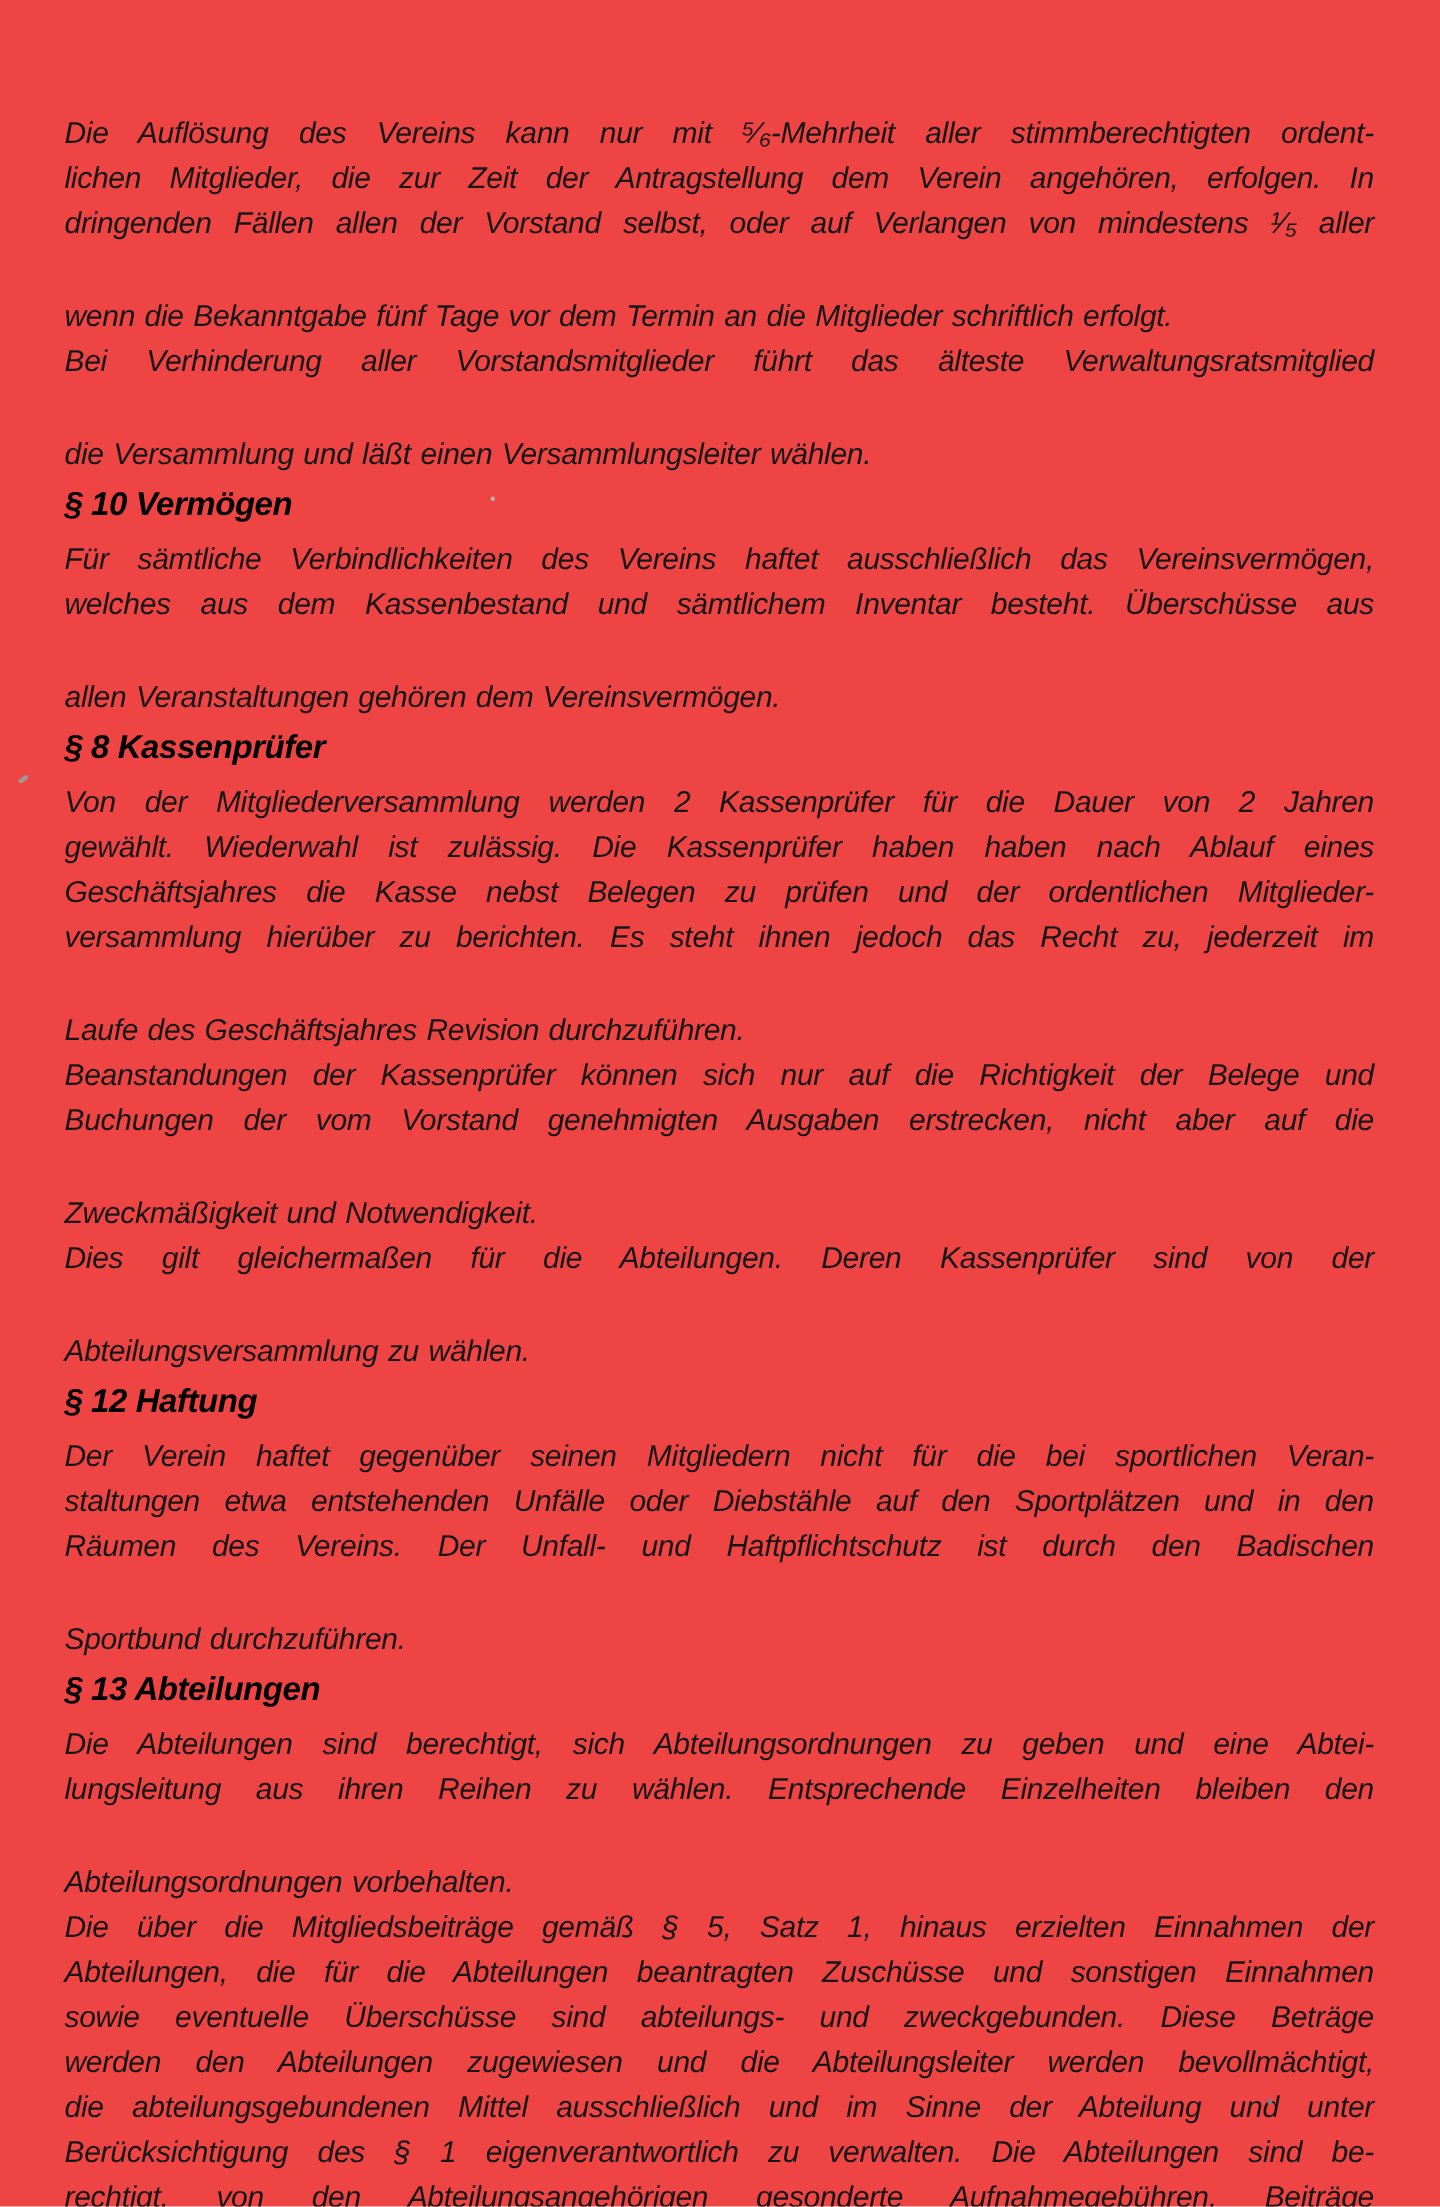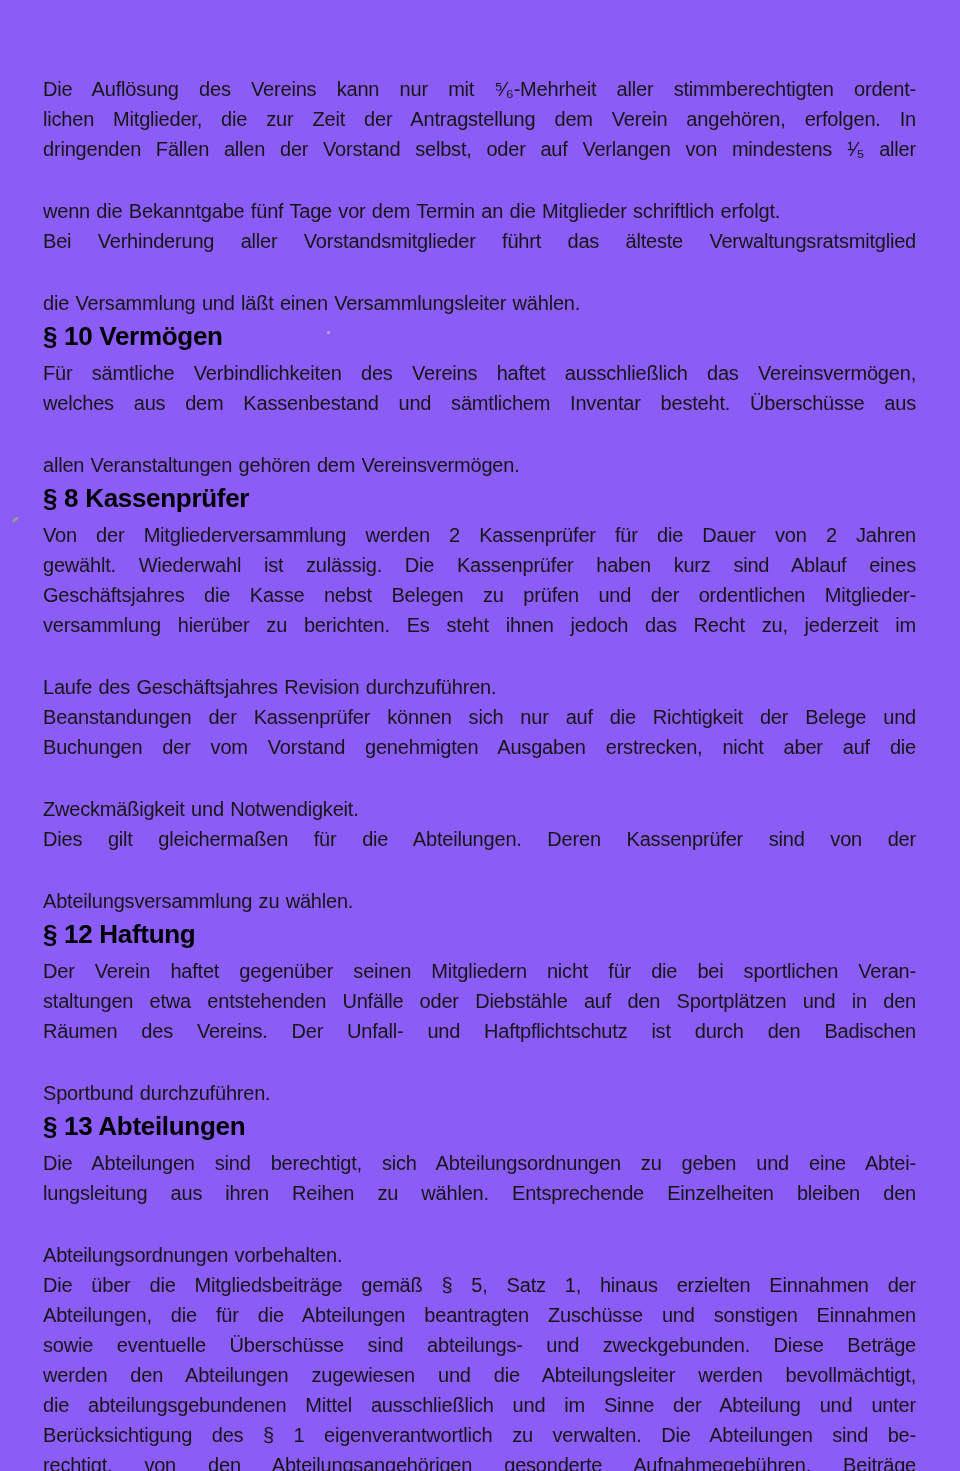--- a/index.html
+++ b/index.html
@@ -18,7 +18,8 @@
   .page {
     position: absolute;
     inset: 0;
-    background: #8b5cf6;
+    background: #ef4444;
+    font-style: italic;
   }
   .content {
     position: absolute;

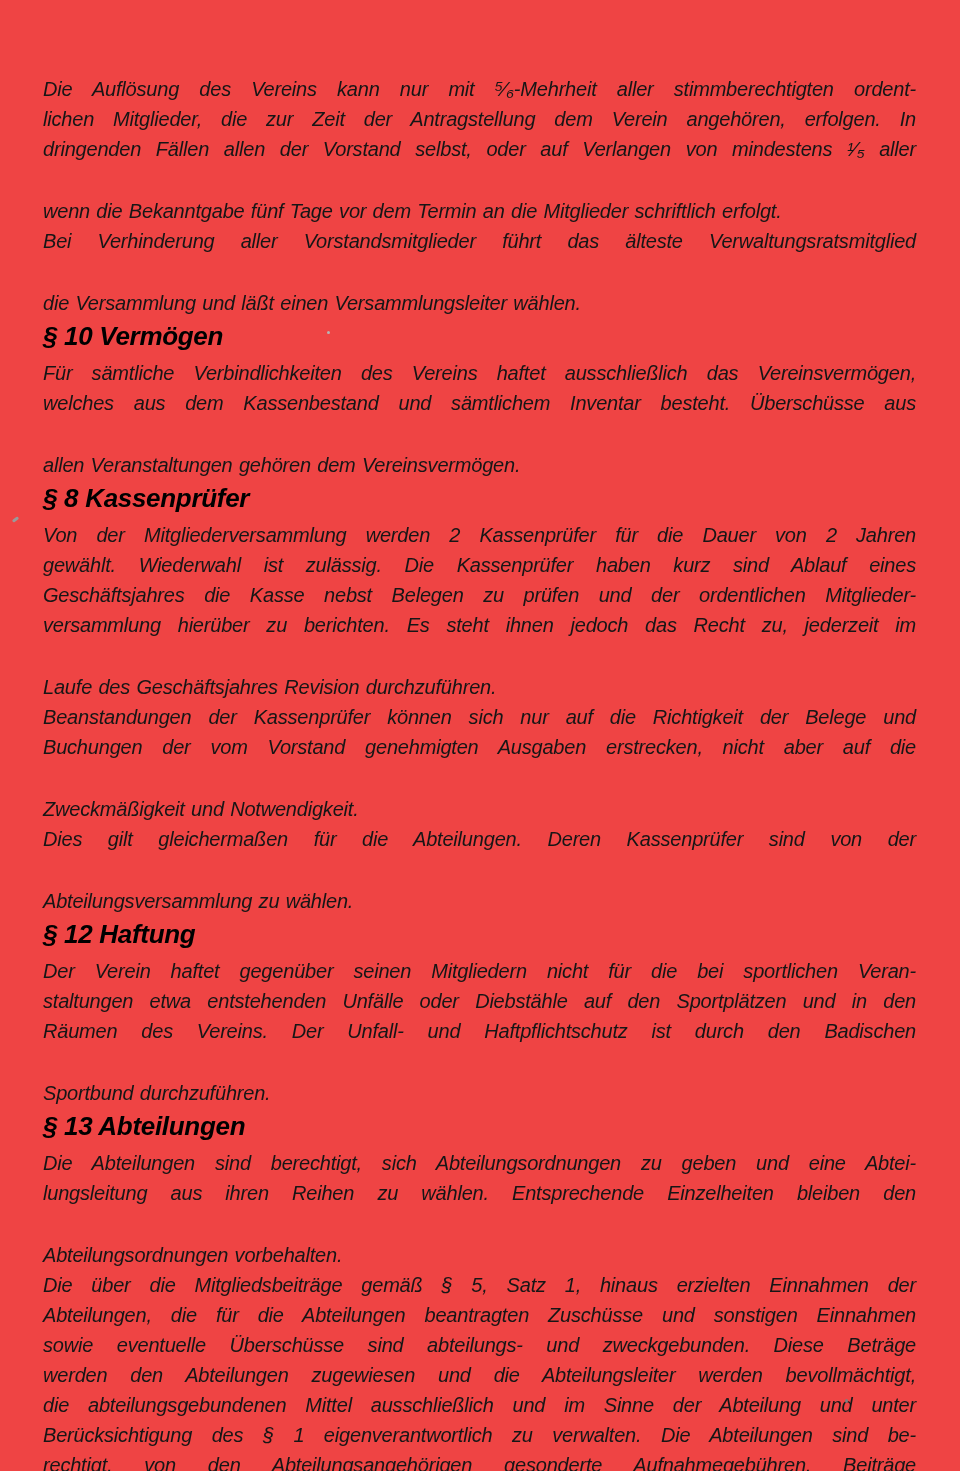--- a/index.html
+++ b/index.html
@@ -47,7 +47,7 @@
     margin-top: 32px;
   }
   .heading {
-    font-size: 26px;
+    font-size: 22px;
     line-height: 36px;
     font-weight: bold;
     color: #000000;

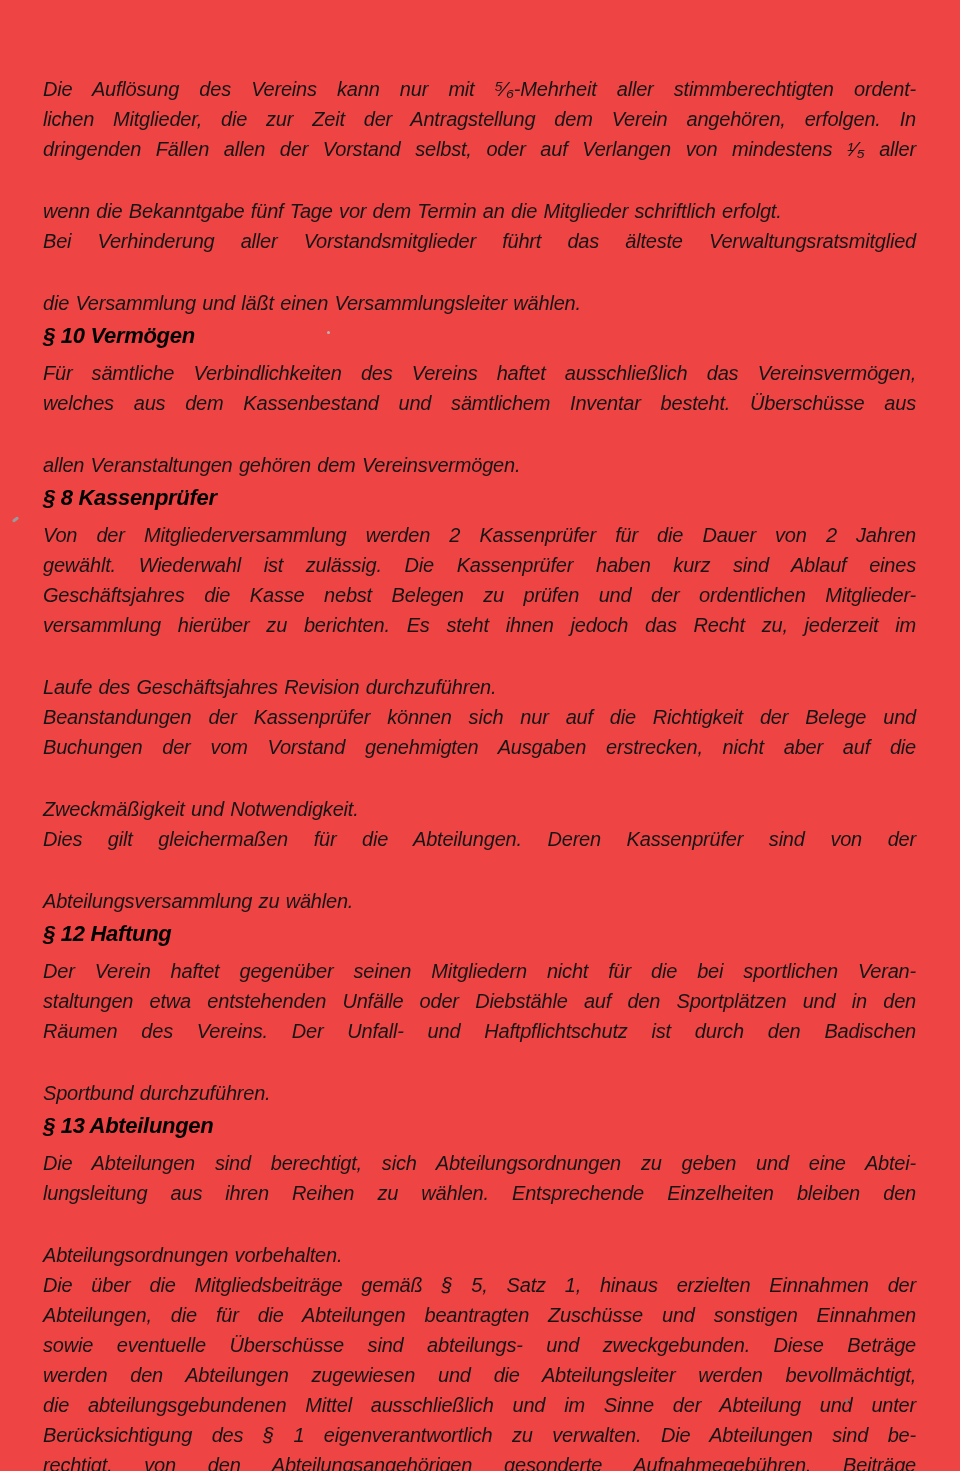--- a/index.html
+++ b/index.html
@@ -108,7 +108,7 @@
         <h2 class="heading">§ 8 Kassenprüfer</h2>
         <div class="paragraph">
           <div class="line">Von der Mitgliederversammlung werden 2 Kassenprüfer für die Dauer von 2 Jahren</div>
-          <div class="line">gewählt. Wiederwahl ist zulässig. Die Kassenprüfer haben kurz sind Ablauf eines</div>
+          <div class="line">gewählt. Wiederwahl ist zulässig. Die Kassenprüfer haben haben nach Ablauf eines</div>
           <div class="line">Geschäftsjahres die Kasse nebst Belegen zu prüfen und der ordentlichen Mitglieder-</div>
           <div class="line">versammlung hierüber zu berichten. Es steht ihnen jedoch das Recht zu, jederzeit im</div>
           <div class="line last">Laufe des Geschäftsjahres Revision durchzuführen.</div>

